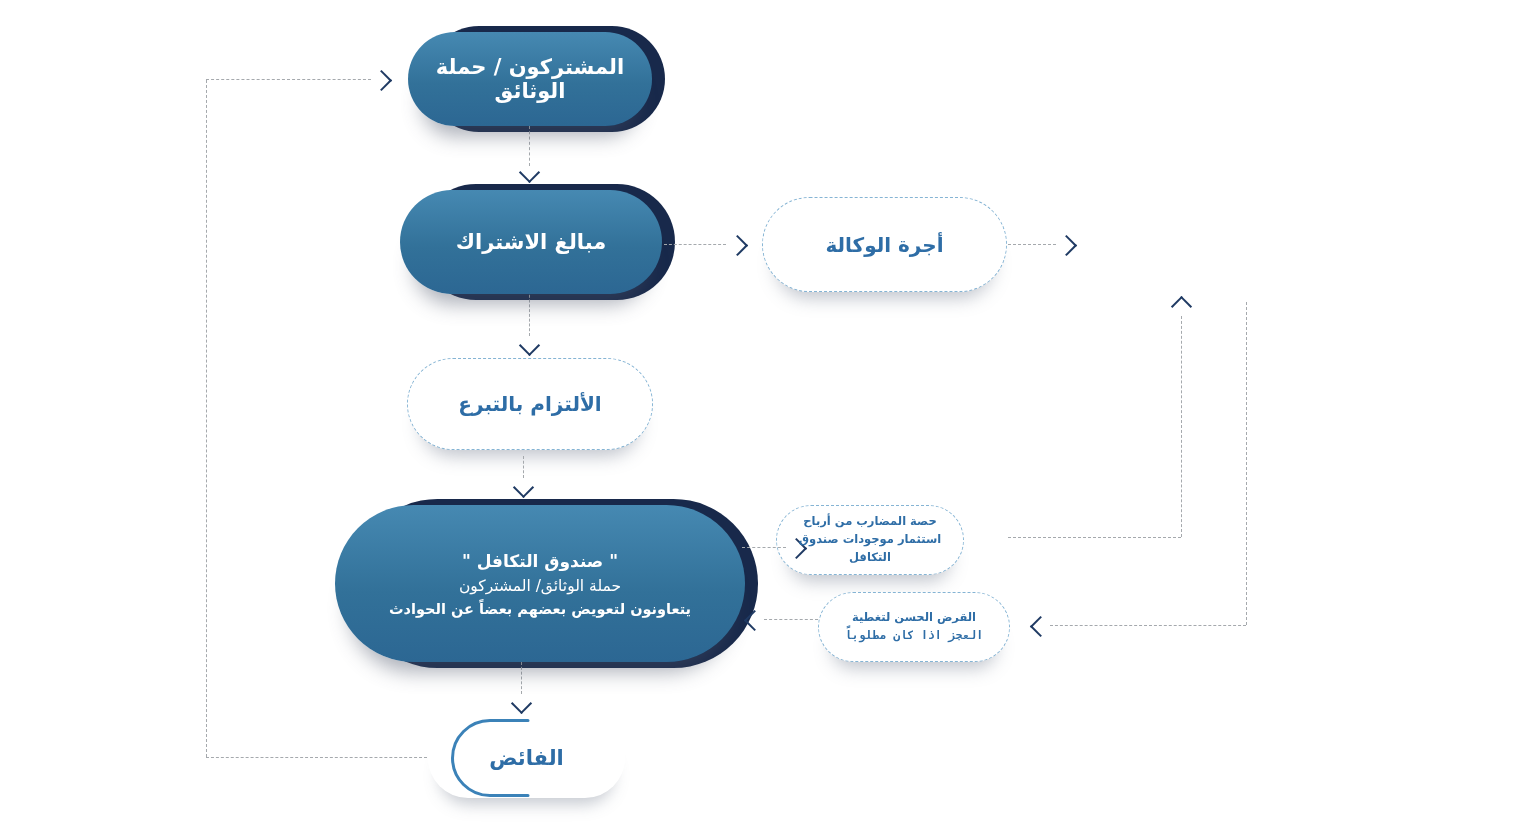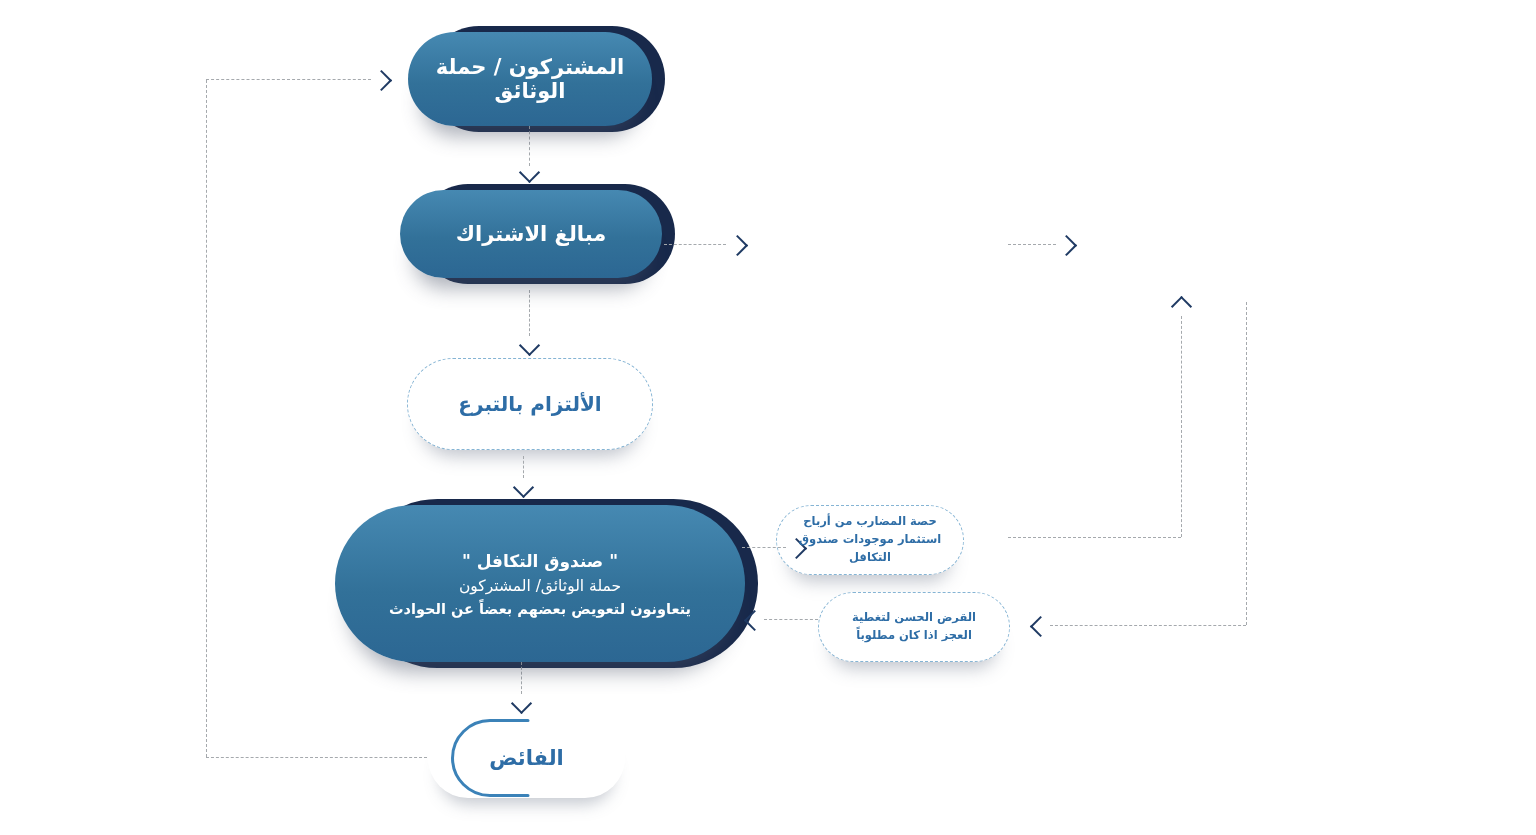--- a/index.html
+++ b/index.html
@@ -66,7 +66,7 @@
     <span class="label">المشتركون / حملة الوثائق</span>
   </div>
 
-  <div class="node blue" style="left:400px;top:190px;width:262px;height:88px">
+  <div class="node blue" style="left:400px;top:190px;width:262px;height:104px">
     <span class="label">مبالغ الاشتراك</span>
   </div>
 

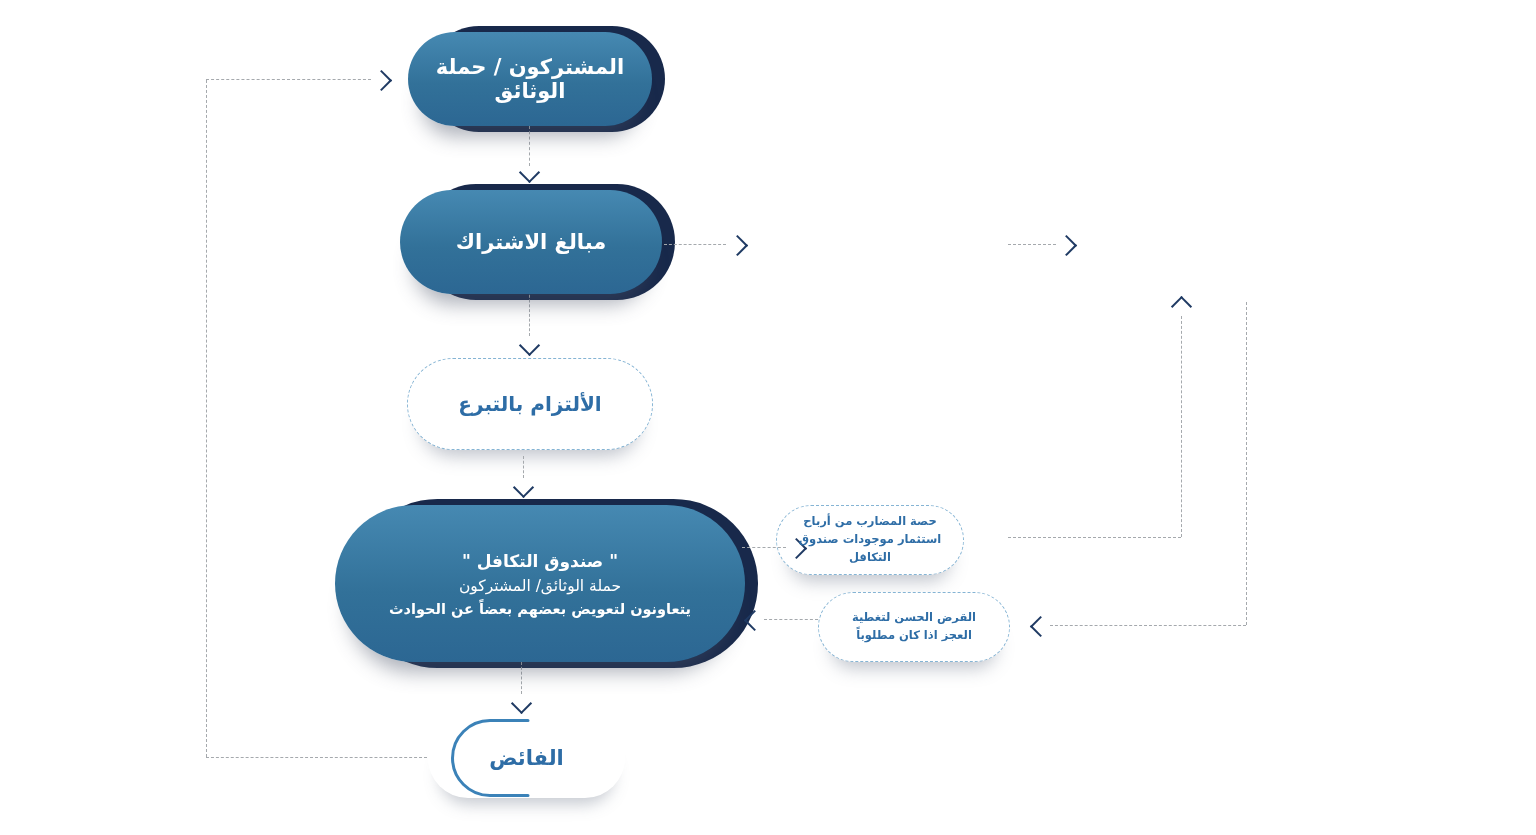--- a/index.html
+++ b/index.html
@@ -70,6 +70,9 @@
     <span class="label">مبالغ الاشتراك</span>
   </div>
 
+  <div class="node dashed" style="left:762px;top:197px;width:243px;height:93px">
+    <span class="label">أجرة الوكالة</span>
+  </div>
 
 
   <div class="node dashed" style="left:407px;top:358px;width:244px;height:90px">

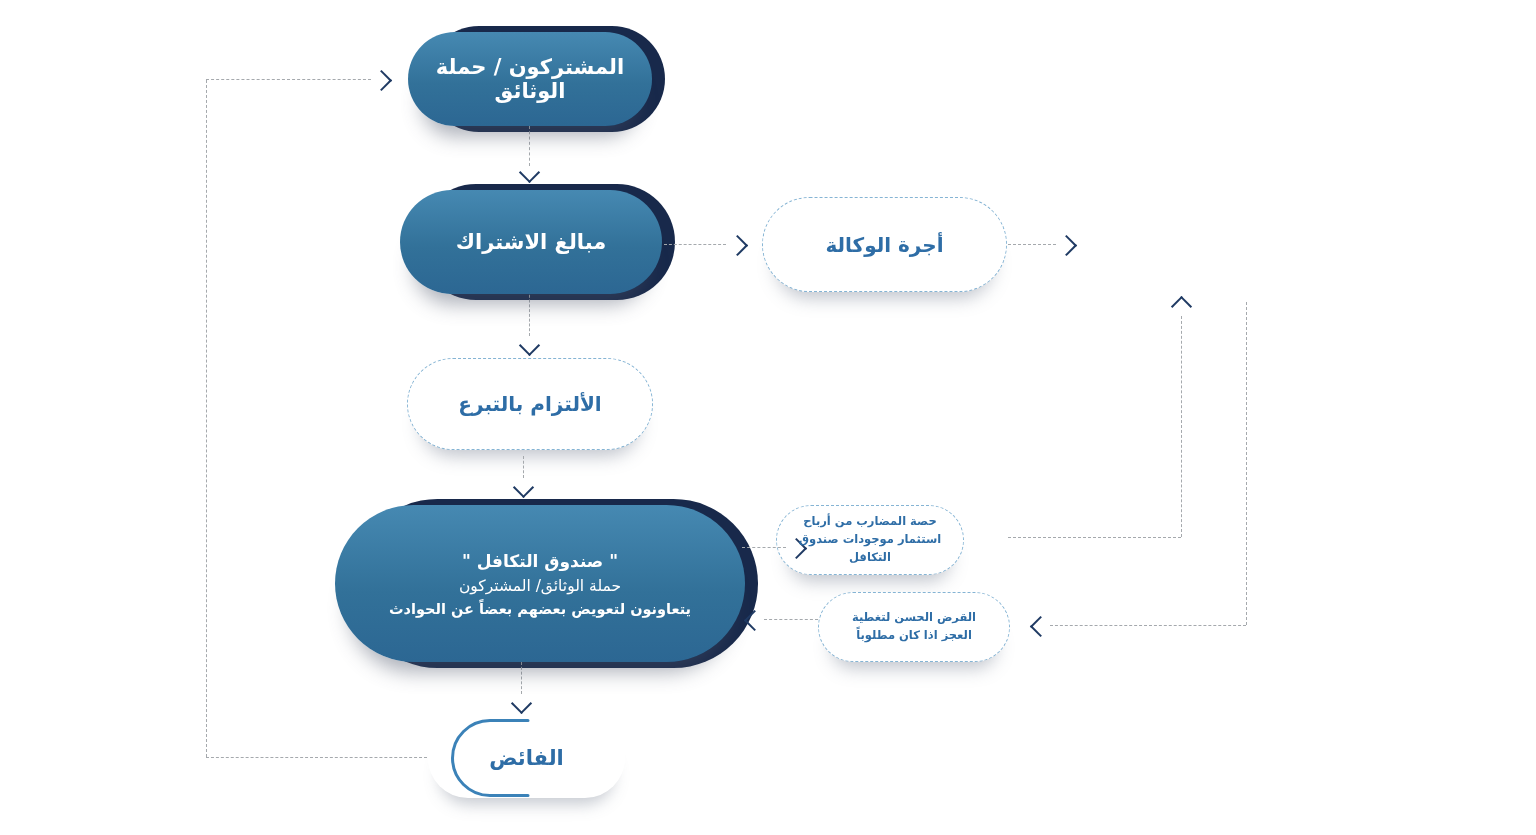--- a/index.html
+++ b/index.html
@@ -99,7 +99,7 @@
   <div class="node dashed small" style="left:818px;top:592px;width:190px;height:68px">
     <span class="label">
       <span style="display:block;">القرض الحسن لتغطية</span>
-      <span style="display:block;">العجز اذا كان مطلوباً</span>
+      <span style="display:block;font-family:Liberation Mono, monospace;">العجز اذا كان مطلوباً</span>
     </span>
   </div>
 

